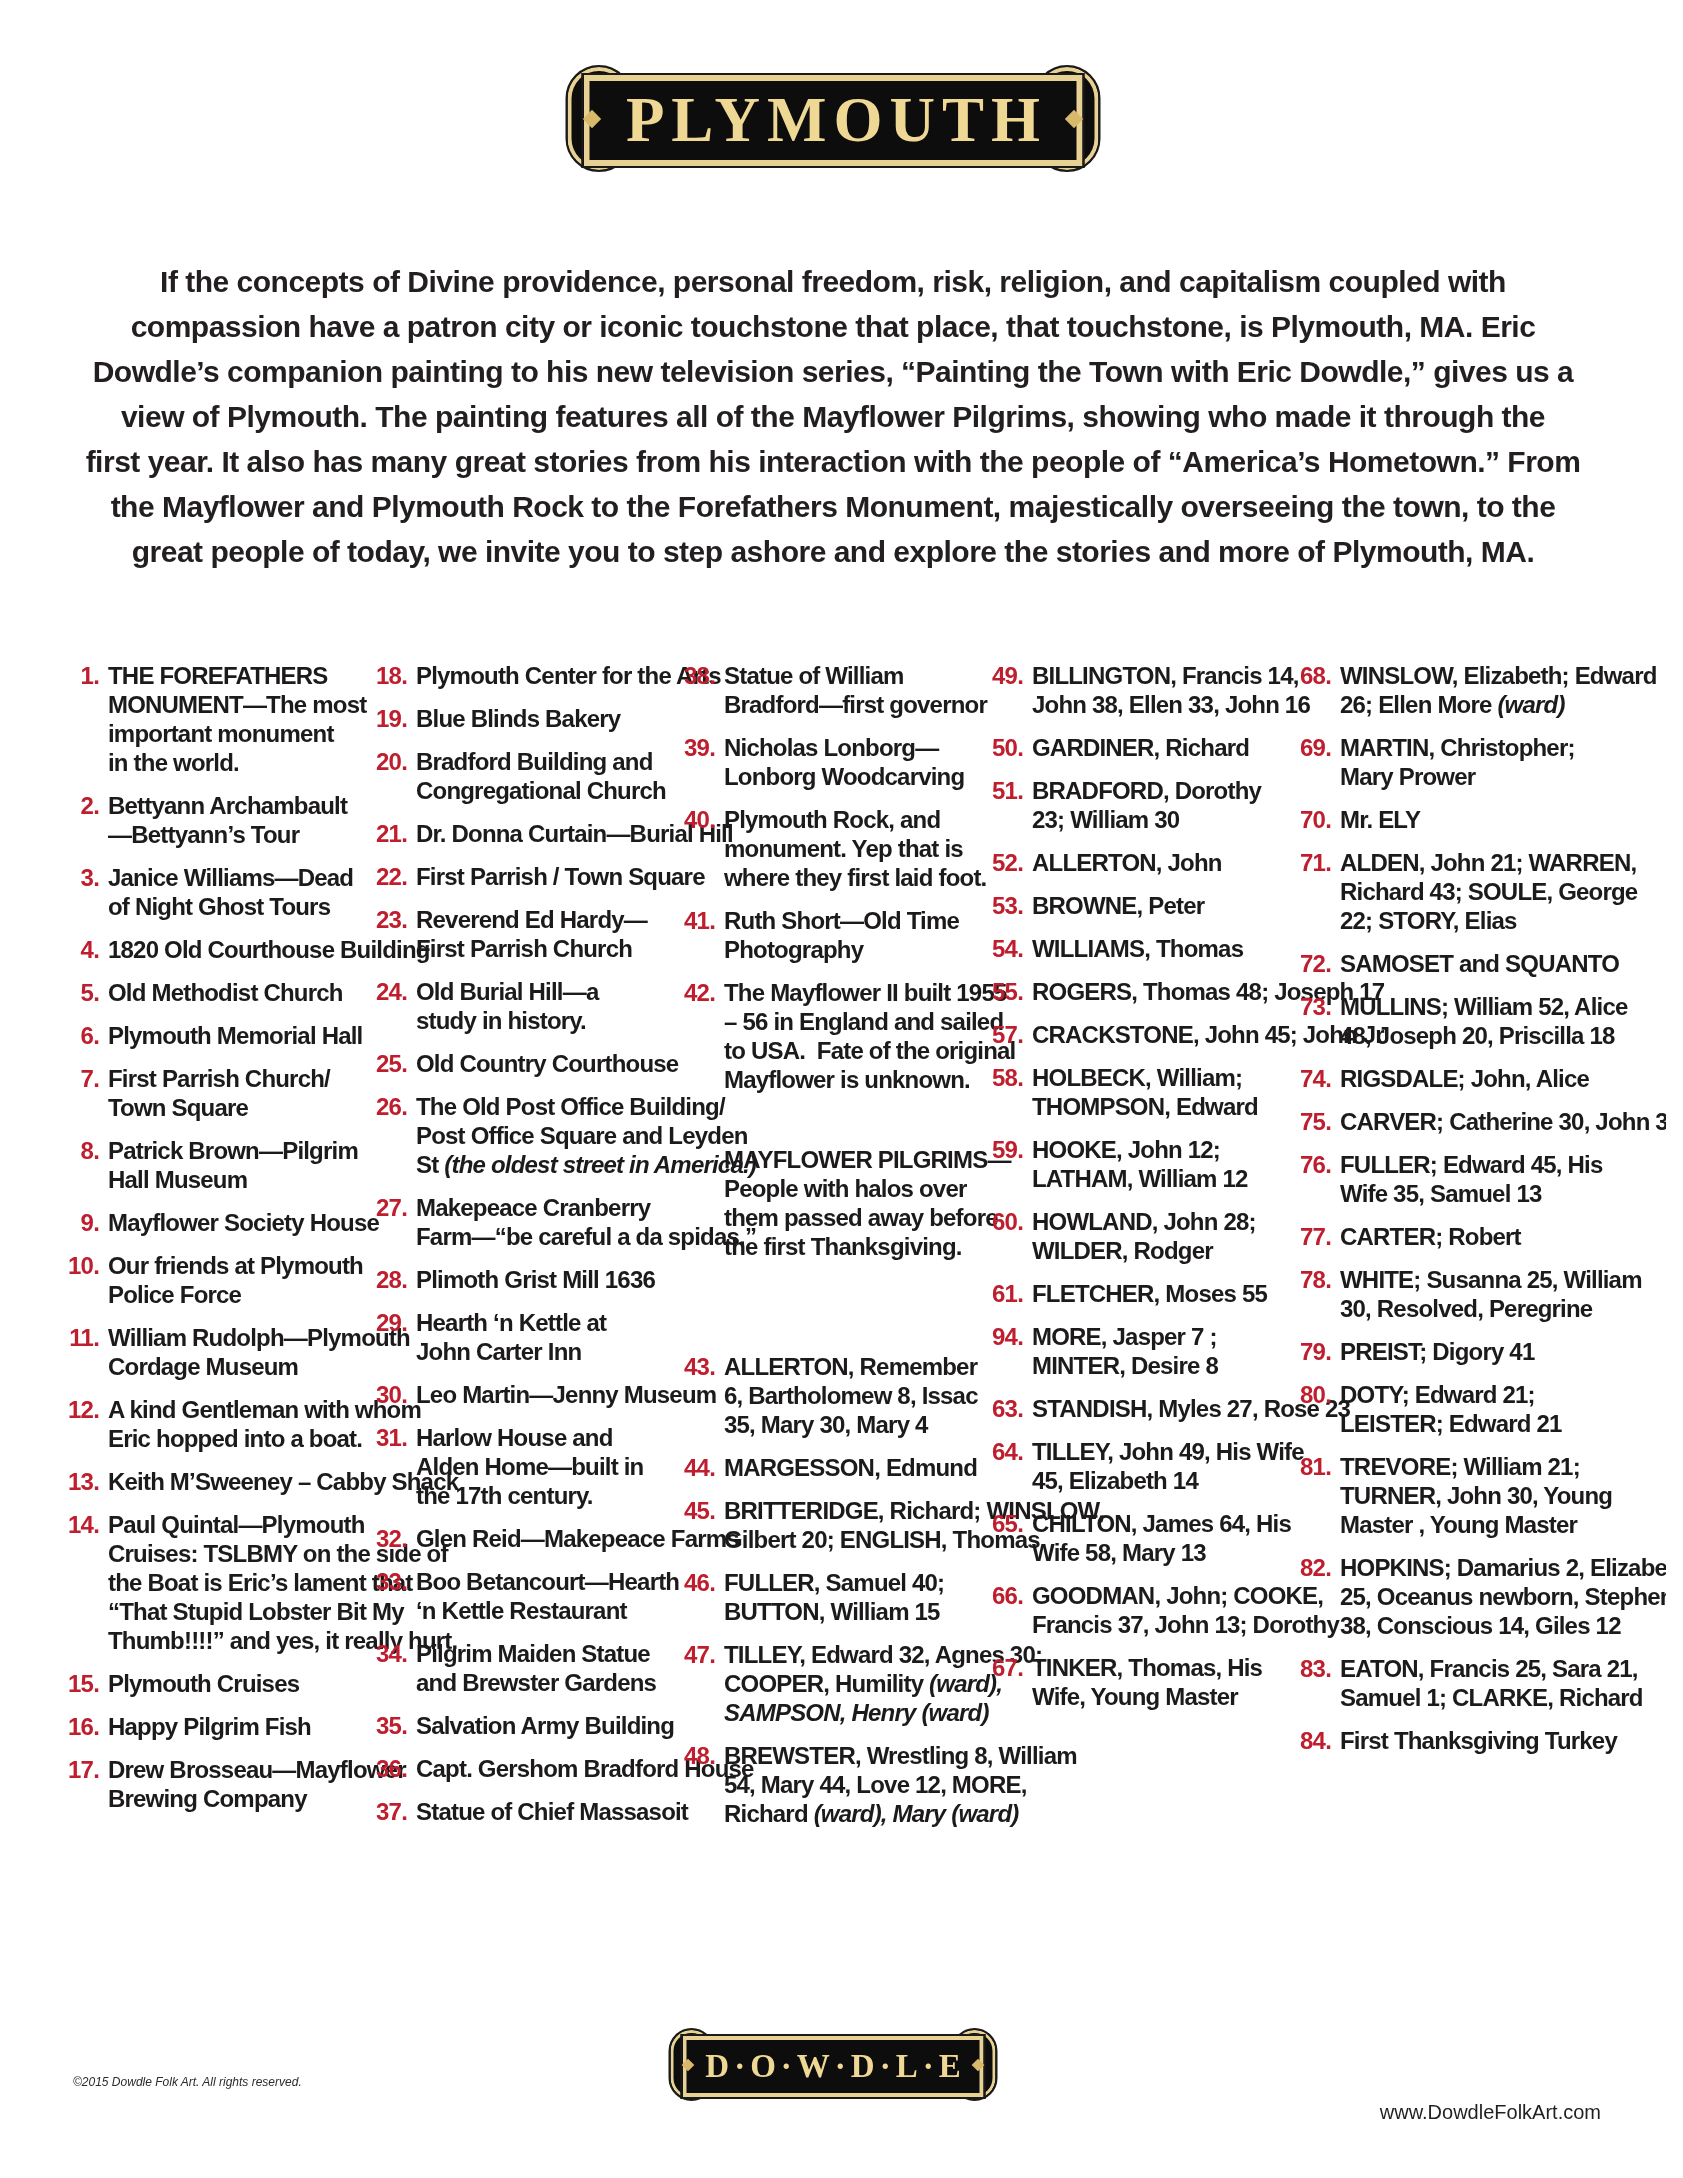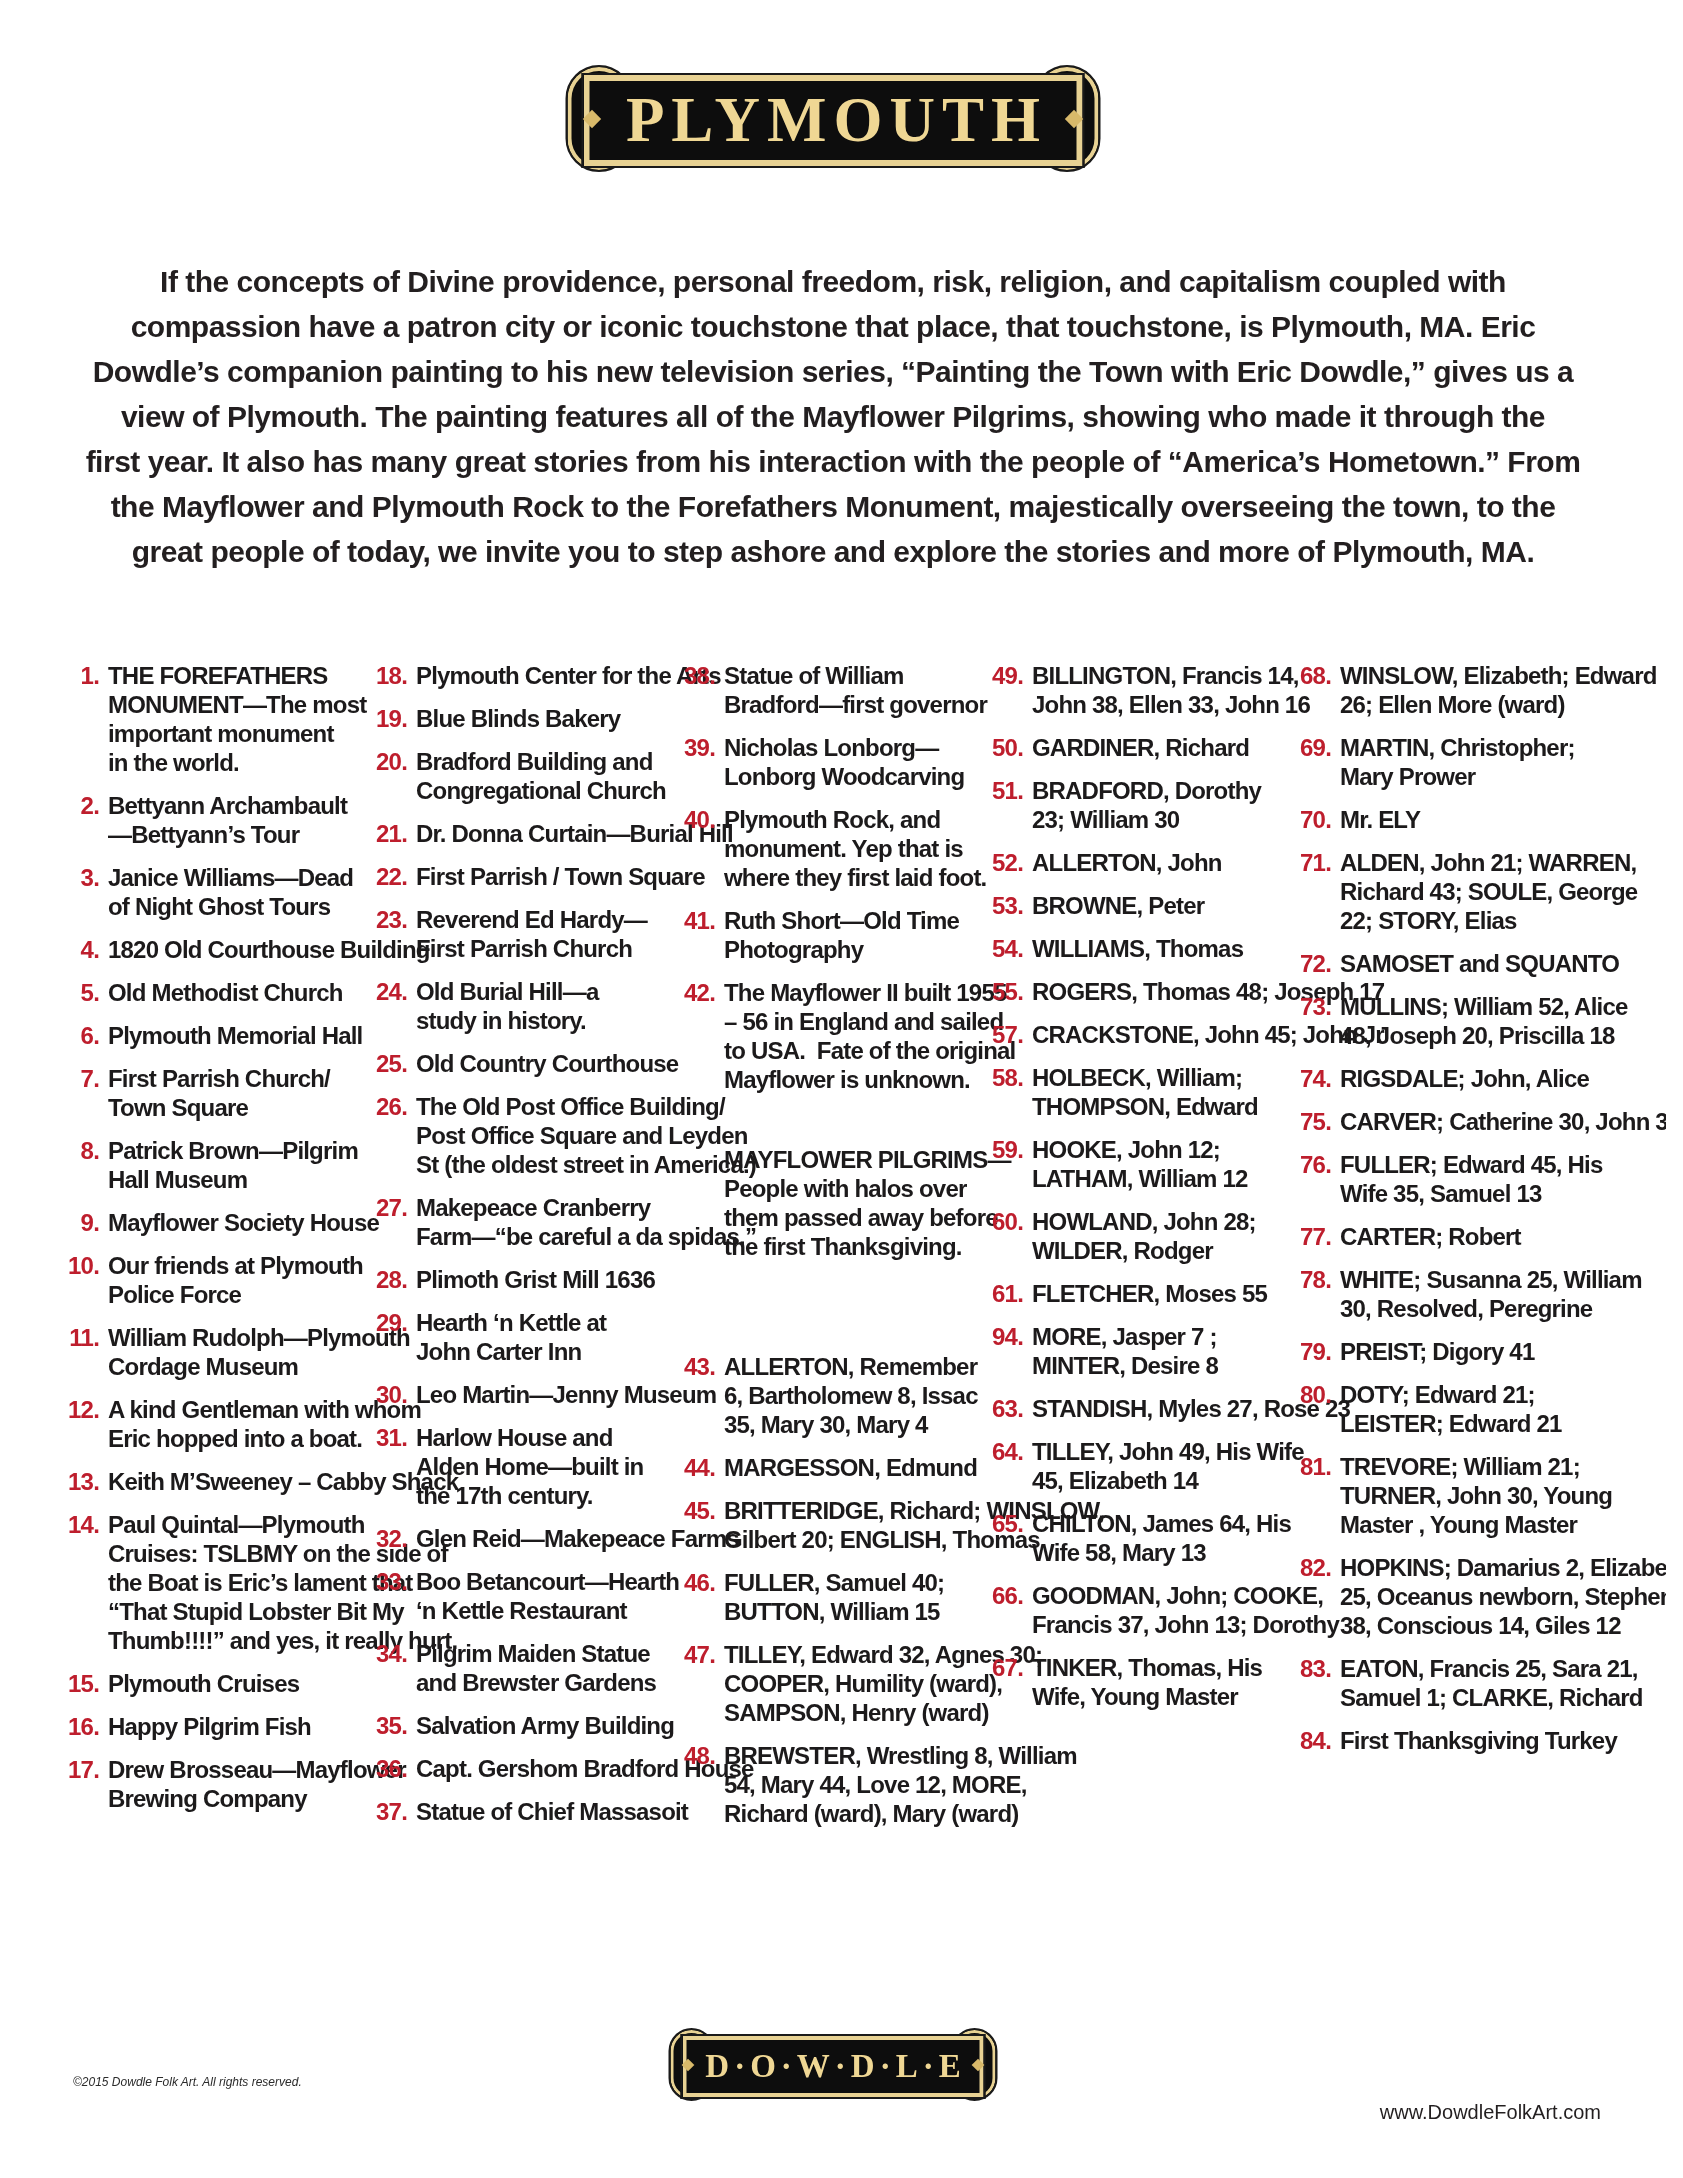--- a/index.html
+++ b/index.html
@@ -47,7 +47,7 @@
           font-size:24px; font-weight:700; letter-spacing:-0.8px; line-height:29px; }
   .item .num { flex:0 0 38px; text-align:right; margin-right:9px; color:#be1e2d; }
   .item .txt { white-space:pre; color:#1c1a1b; }
-  .item .txt .it { }
+  .item .txt .it { font-style:italic; }
   .item.note { margin-top:51px; margin-bottom:91px; padding-left:47px; }
 
   

